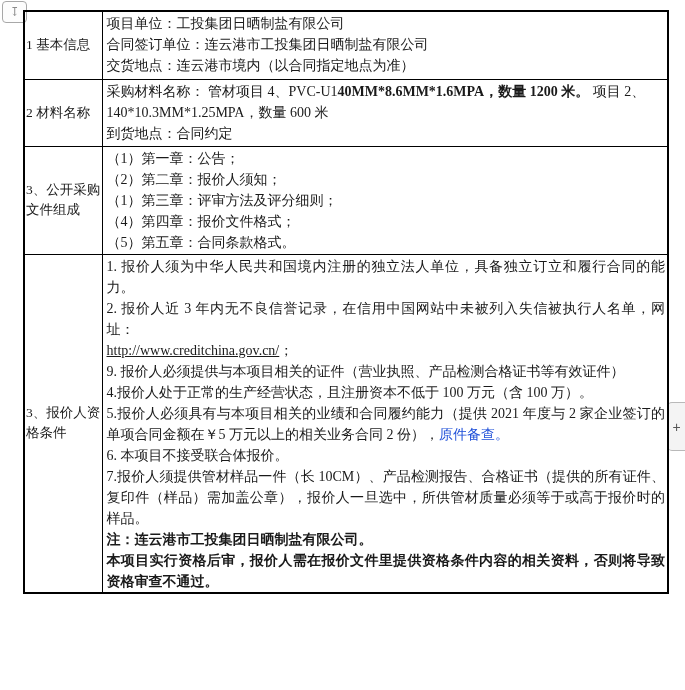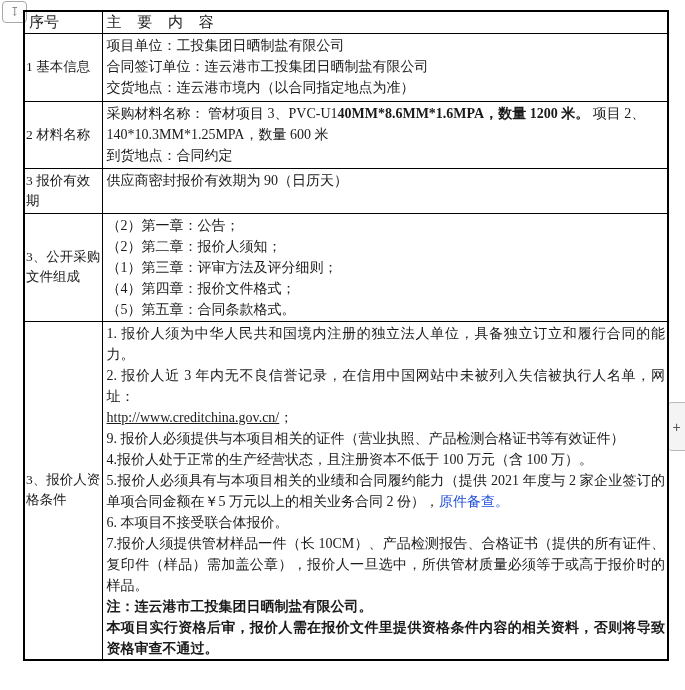--- a/index.html
+++ b/index.html
@@ -81,10 +81,6 @@
         <col>
       </colgroup>
     <tbody>
-        <tr class="rh">
-      <th>序号</th>
-      <th class="th-content">主 要 内 容</th>
-    </tr>
     <tr class="r1">
       <td class="label">1 基本信息</td>
       <td class="content">

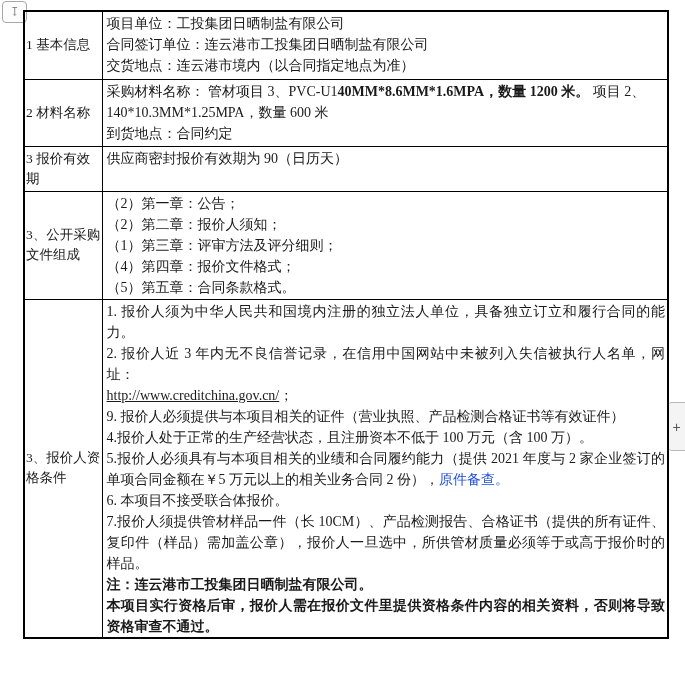--- a/index.html
+++ b/index.html
@@ -92,7 +92,7 @@
     <tr class="r2">
       <td class="label">2 材料名称</td>
       <td class="content">
-            <div class="line"><span>采购材料名称： 管材项目 3、PVC-U1</span><span class="b">40MM*8.6MM*1.6MPA，数量 1200 米。</span><span> 项目 2、</span></div>
+            <div class="line"><span>采购材料名称： 管材项目 4、PVC-U1</span><span class="b">40MM*8.6MM*1.6MPA，数量 1200 米。</span><span> 项目 2、</span></div>
             <div class="line"><span>140*10.3MM*1.25MPA，数量 600 米</span></div>
             <div class="line"><span>到货地点：合同约定</span></div>
           </td>

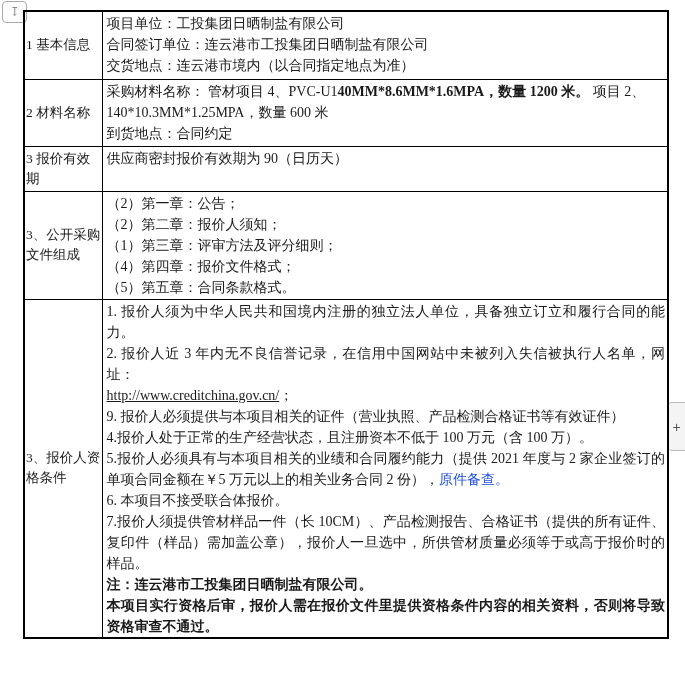--- a/index.html
+++ b/index.html
@@ -97,12 +97,6 @@
             <div class="line"><span>到货地点：合同约定</span></div>
           </td>
     </tr>
-    <tr class="r3">
-      <td class="label">3 报价有效期</td>
-      <td class="content">
-            <div class="line"><span>供应商密封报价有效期为 90（日历天）</span></div>
-          </td>
-    </tr>
     <tr class="r5">
       <td class="label">3、公开采购文件组成</td>
       <td class="content">

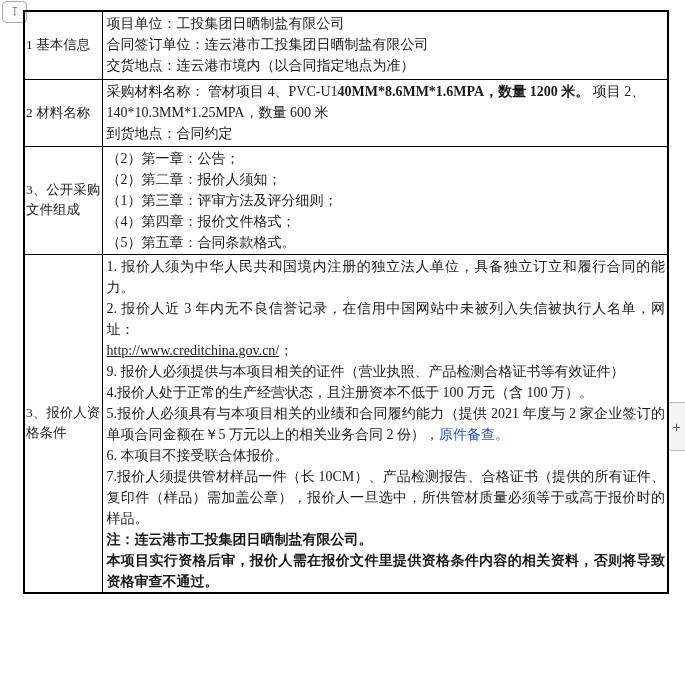--- a/index.html
+++ b/index.html
@@ -100,7 +100,7 @@
     <tr class="r5">
       <td class="label">3、公开采购文件组成</td>
       <td class="content">
-            <div class="line"><span>（2）第一章：公告；</span></div>
+            <div class="line"><span>（1）第一章：公告；</span></div>
             <div class="line"><span>（2）第二章：报价人须知；</span></div>
             <div class="line"><span>（1）第三章：评审方法及评分细则；</span></div>
             <div class="line"><span>（4）第四章：报价文件格式；</span></div>

